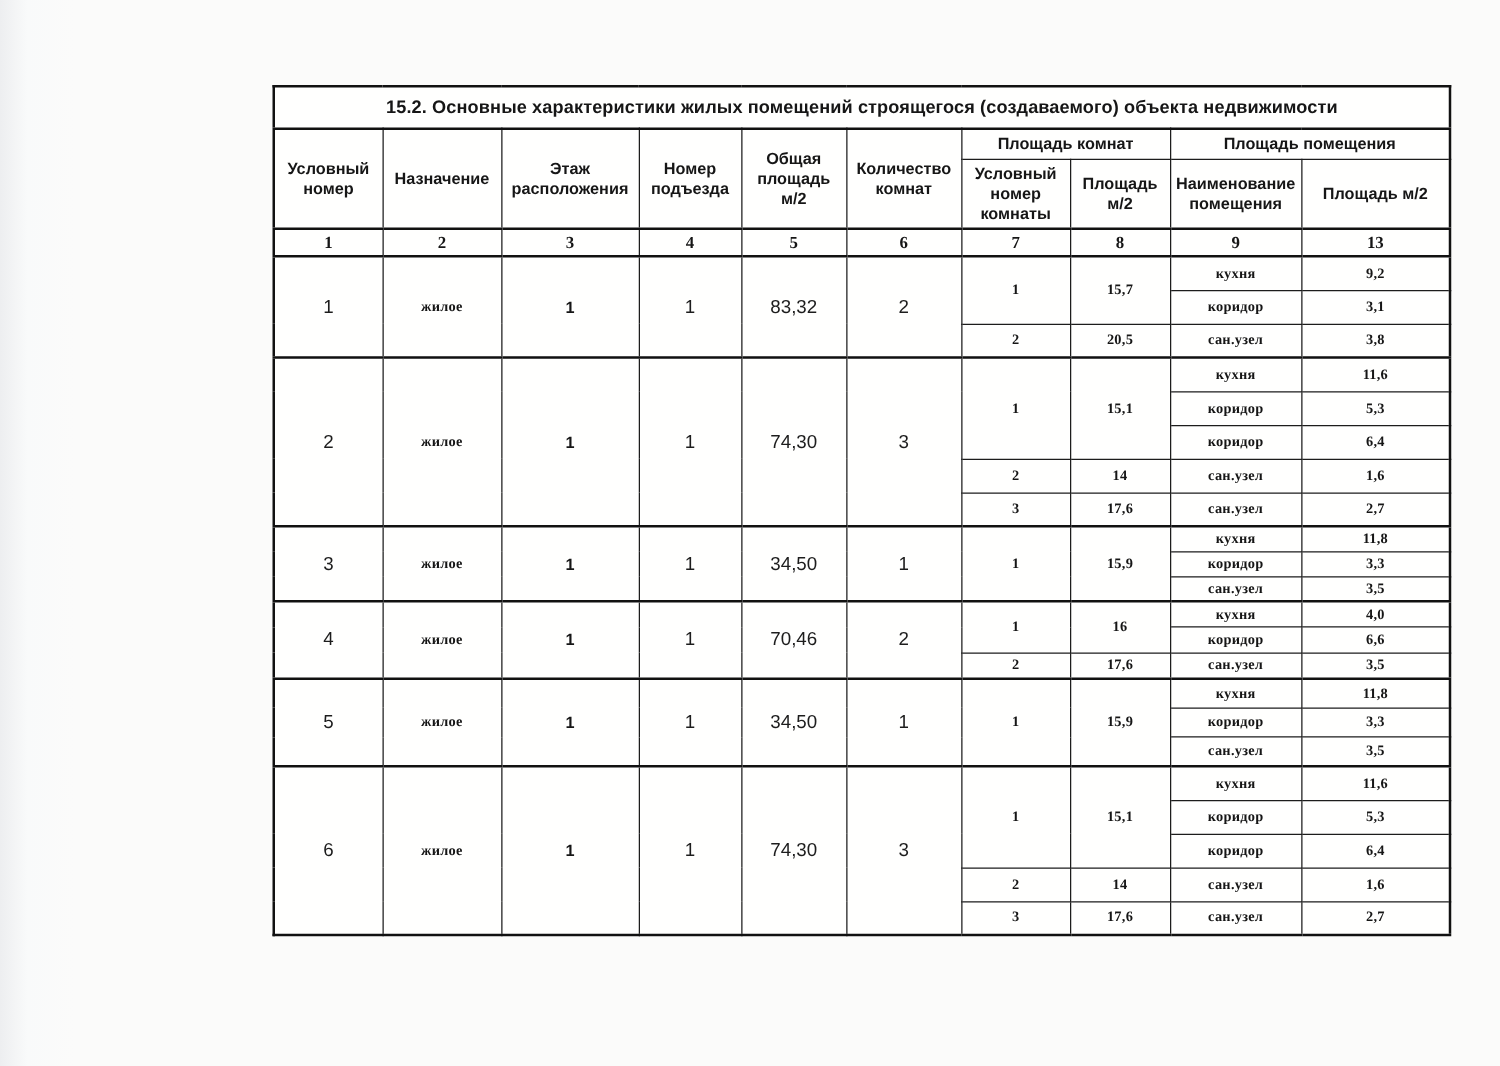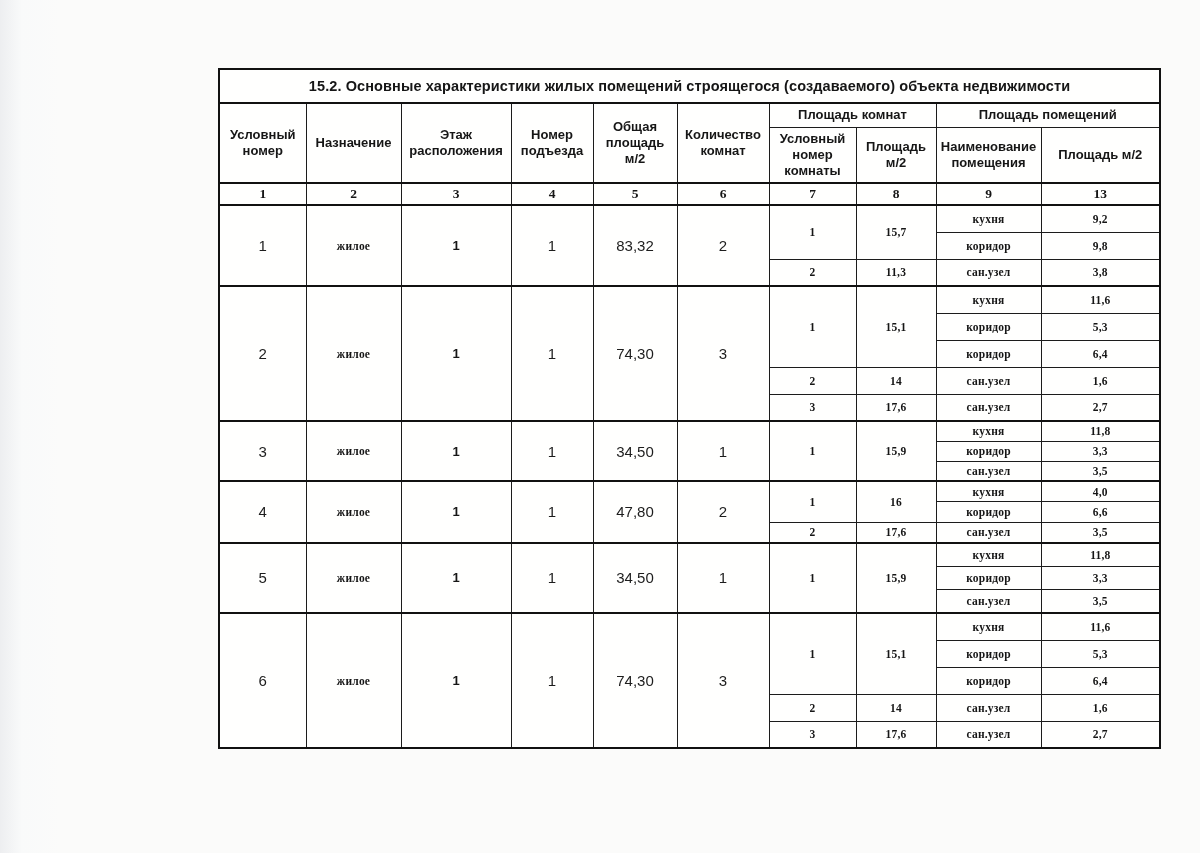--- a/index.html
+++ b/index.html
@@ -126,7 +126,7 @@
         <th rowspan="2">Общая площадь м/2</th>
         <th rowspan="2">Количество комнат</th>
         <th colspan="2">Площадь комнат</th>
-        <th colspan="2">Площадь помещений</th>
+        <th colspan="2">Площадь помещения</th>
       </tr>
       <tr class="label-row">
         <th>Условный номер комнаты</th>

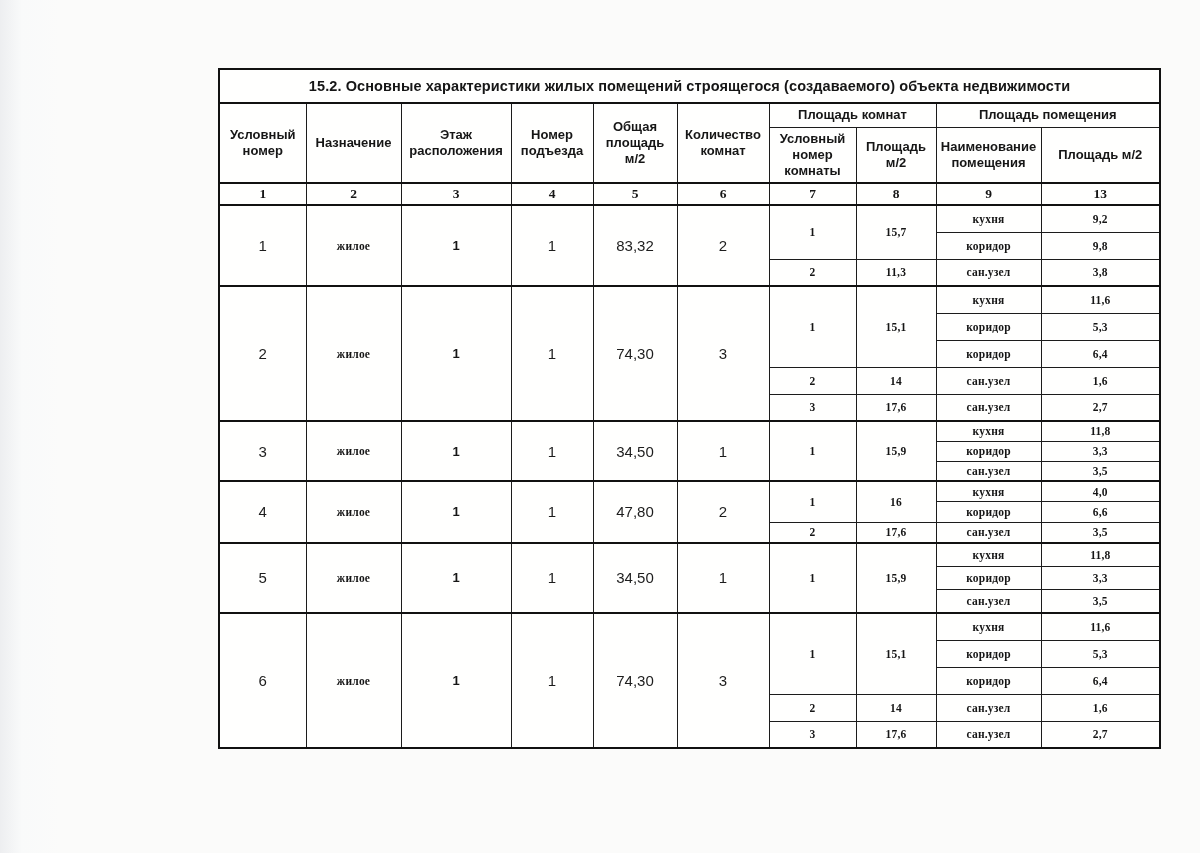--- a/index.html
+++ b/index.html
@@ -162,7 +162,7 @@
         </tr>
         <tr class="b1">
           <td class="v-small">коридор</td>
-          <td class="v-small">9,8</td>
+          <td class="v-small">3,1</td>
         </tr>
         <tr class="b1">
           <td class="v-small">2</td>

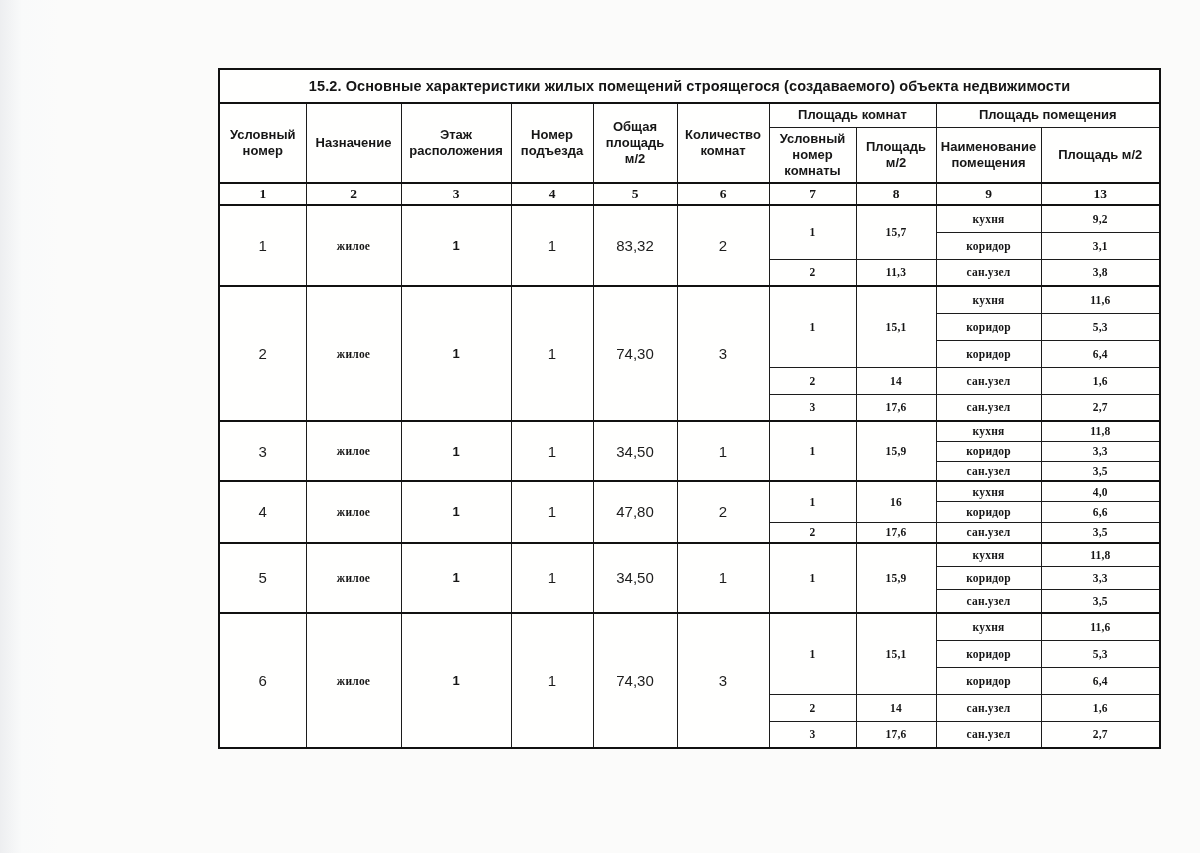--- a/index.html
+++ b/index.html
@@ -166,7 +166,7 @@
         </tr>
         <tr class="b1">
           <td class="v-small">2</td>
-          <td class="v-small">11,3</td>
+          <td class="v-small">20,5</td>
           <td class="v-small">сан.узел</td>
           <td class="v-small">3,8</td>
         </tr>

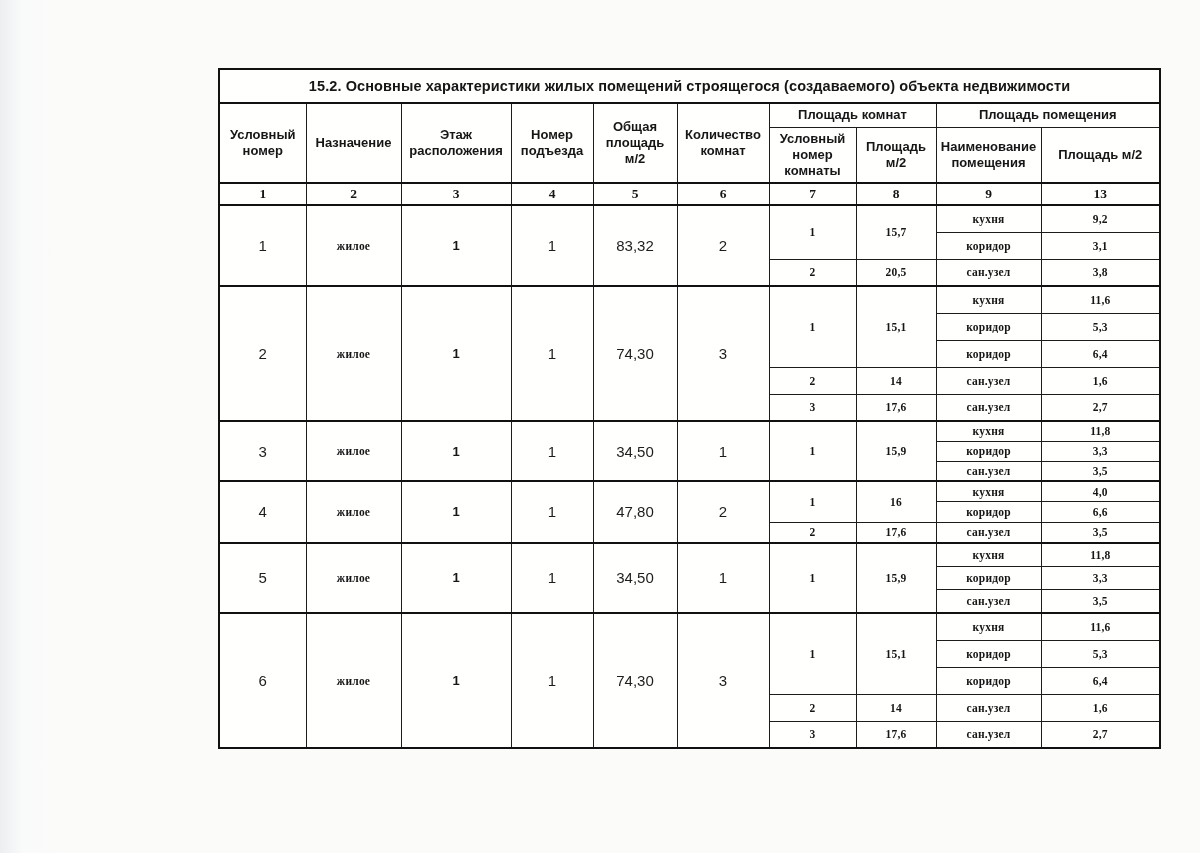--- a/index.html
+++ b/index.html
@@ -227,7 +227,7 @@
           <td rowspan="3" class="v-small">жилое</td>
           <td rowspan="3" class="v-floor">1</td>
           <td rowspan="3" class="v-big">1</td>
-          <td rowspan="3" class="v-big">47,80</td>
+          <td rowspan="3" class="v-big">70,46</td>
           <td rowspan="3" class="v-big">2</td>
           <td rowspan="2" class="v-small">1</td>
           <td rowspan="2" class="v-small">16</td>

